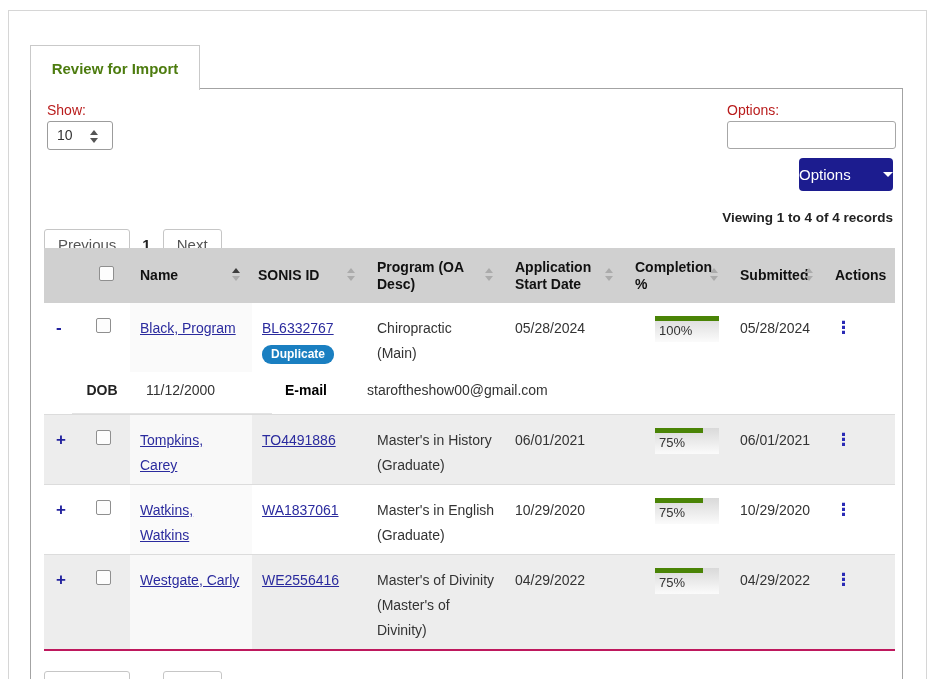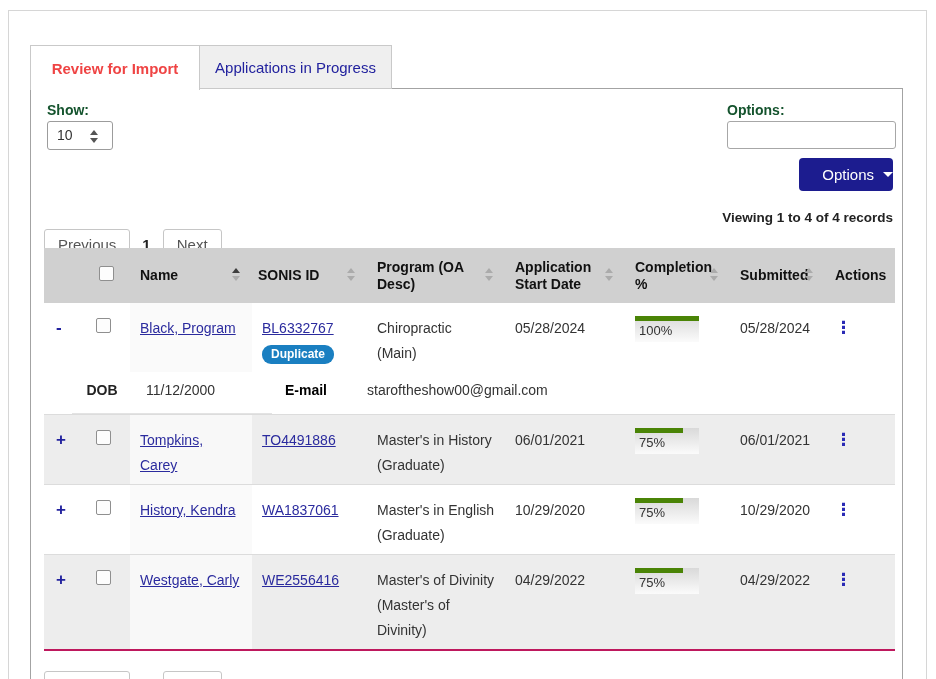--- a/index.html
+++ b/index.html
@@ -13,7 +13,7 @@
   .tab { height:44px; display:flex; align-items:center; justify-content:center;
     font-size:15px; cursor:pointer; }
   .tab.active { width:170px; background:#fff; border:1px solid #c9c9c9; border-bottom:none;
-    height:45px; font-weight:bold; color:#ef4444; z-index:4; }
+    height:45px; font-weight:bold; color:#4d7c0f; z-index:4; }
   .tab.inactive { width:192px; background:#efefef; border:1px solid #c9c9c9; border-left:none;
     color:#22229e; }
 

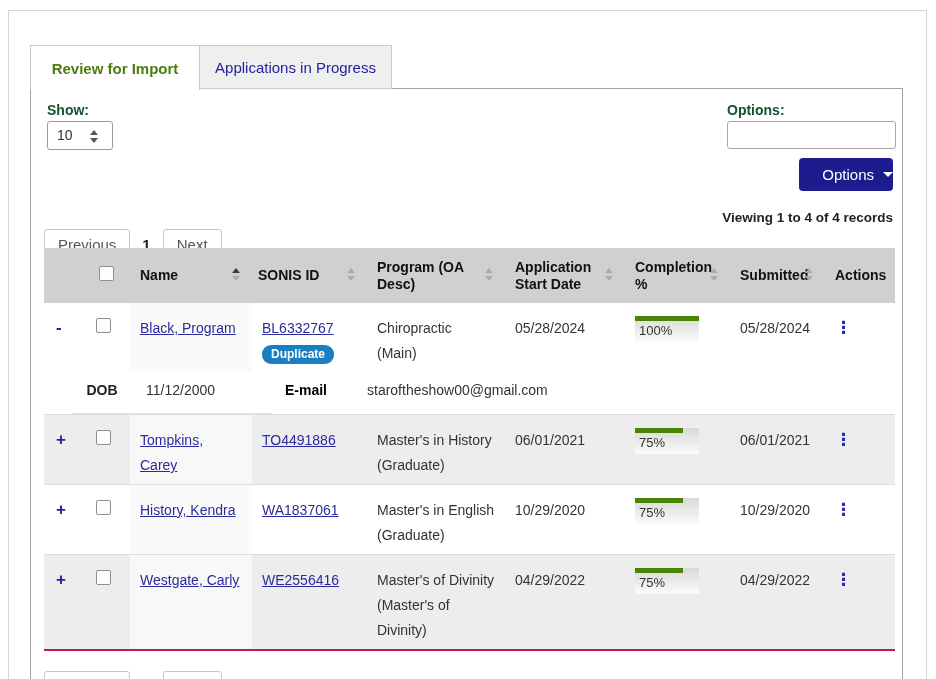--- a/index.html
+++ b/index.html
@@ -108,7 +108,6 @@
 
   <div class="tab-strip">
     <div class="tab active">Review for Import</div>
-    <div class="tab inactive">Applications in Progress</div>
   </div>
 
   <div class="panel">

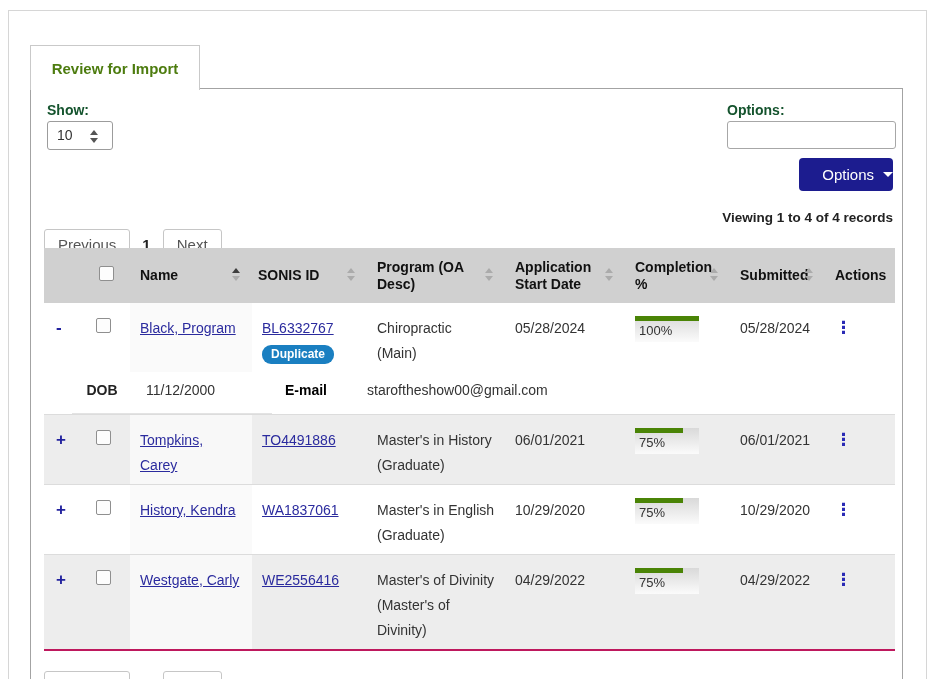--- a/index.html
+++ b/index.html
@@ -22,7 +22,7 @@
     border:1px solid #a3a3a3; background:#fff; z-index:2; }
 
   .show-group { position:absolute; left:16px; top:13px; }
-  .ctl-label { font-weight:bold; font-size:14px; color:#14532d; }
+  .ctl-label { font-weight:normal; font-size:14px; color:#b91c1c; }
   .show-select { margin-top:3px; width:66px; height:29px; border:1px solid #9c9c9c;
     border-radius:3px; background:#fff; position:relative; font-size:14px;
     line-height:27px; padding-left:9px; cursor:pointer; }

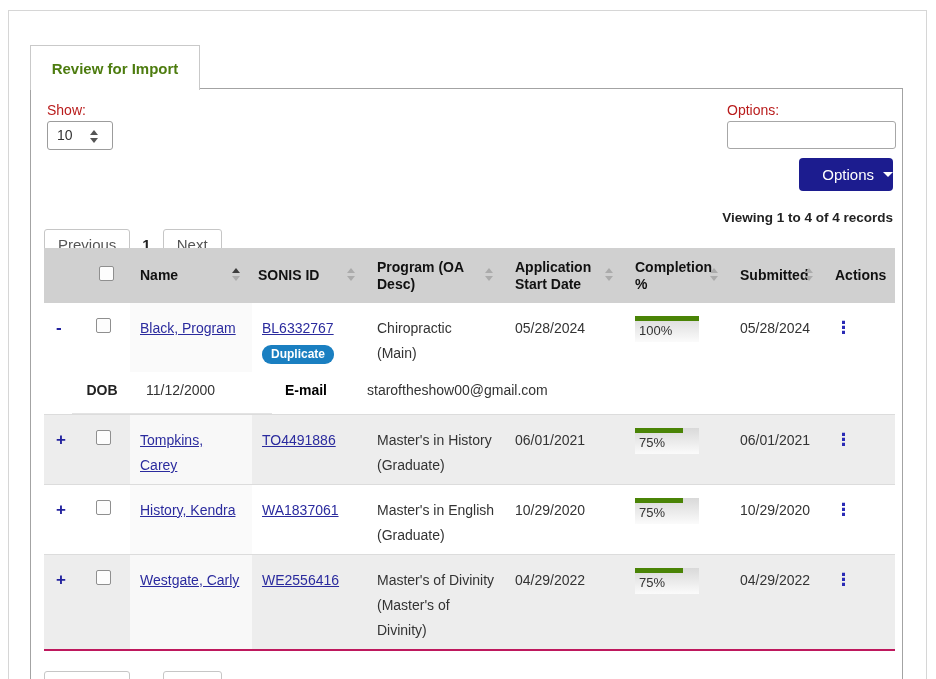--- a/index.html
+++ b/index.html
@@ -38,7 +38,7 @@
 
   .options-btn { position:absolute; right:9px; top:69px; width:94px; height:33px;
     background:#1c1c8f; color:#fff; border:none; border-radius:4px; font-size:15px;
-    display:flex; align-items:center; justify-content:flex-end; gap:9px; cursor:pointer; }
+    display:flex; align-items:center; justify-content:space-between; gap:9px; cursor:pointer; }
   .caret-down { width:0;height:0;border-left:5px solid transparent;border-right:5px solid transparent;
     border-top:5px solid #fff; }
 

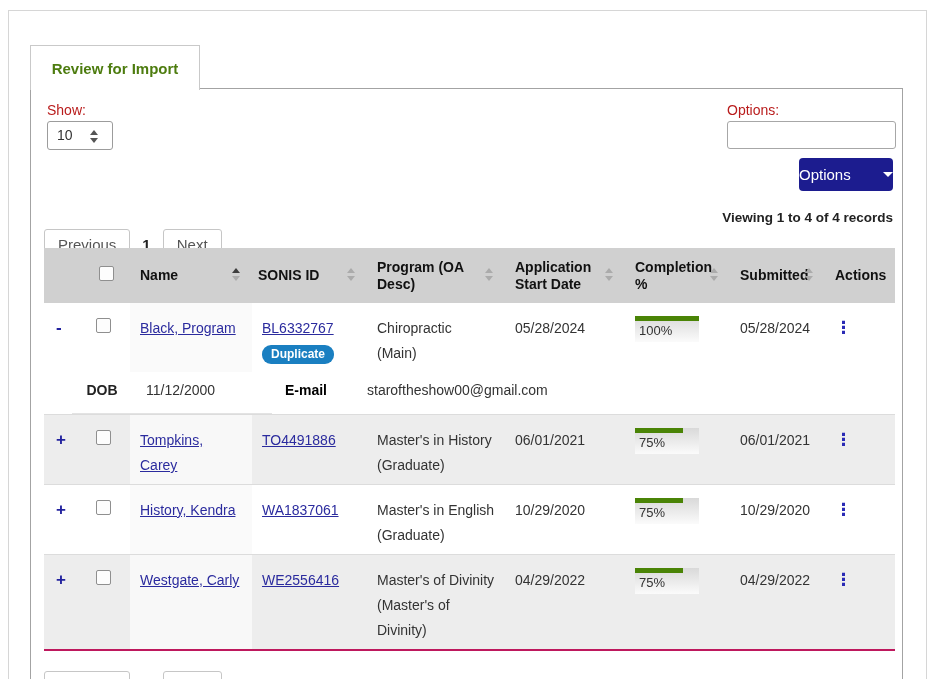--- a/index.html
+++ b/index.html
@@ -85,7 +85,7 @@
     font-weight:bold; padding:2px 9px; border-radius:9px; line-height:15px; margin-top:2px; }
   td.sonis-cell { padding-left:6px; }
   td.completion-cell { padding-top:9px; padding-left:8px; }
-  .comp-box { width:64px; background:linear-gradient(#d9d9d9,#fbfbfb); }
+  .comp-box { width:64px; background:linear-gradient(#d9d9d9,#fbfbfb);margin-left:20px; }
   .comp-bar { height:5px; background:#4a8406; }
   .comp-label { font-size:13px; color:#333; padding:2px 4px 3px 4px; line-height:16px; }
   td.actions-cell { padding-left:18px; padding-top:9px; }

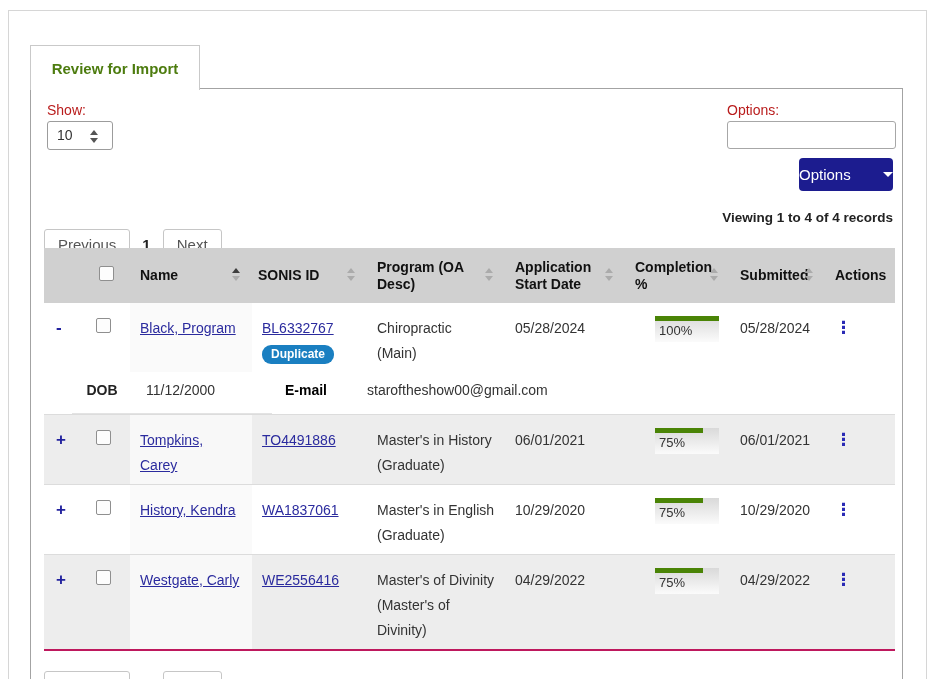--- a/index.html
+++ b/index.html
@@ -261,7 +261,7 @@
         <tr class="row-a data-row" style="height:67px">
           <td class="toggle-cell"><span class="toggle">+</span></td>
           <td class="check-cell"><input type="checkbox" class="row-check" style=""></td>
-          <td class="name-cell"><a class="cell-link">History, Kendra</a></td>
+          <td class="name-cell"><a class="cell-link">Watkins, Watkins</a></td>
           <td class="sonis-cell"><a class="cell-link">WA1837061</a></td>
           <td>
             <div>Master's in English</div>

